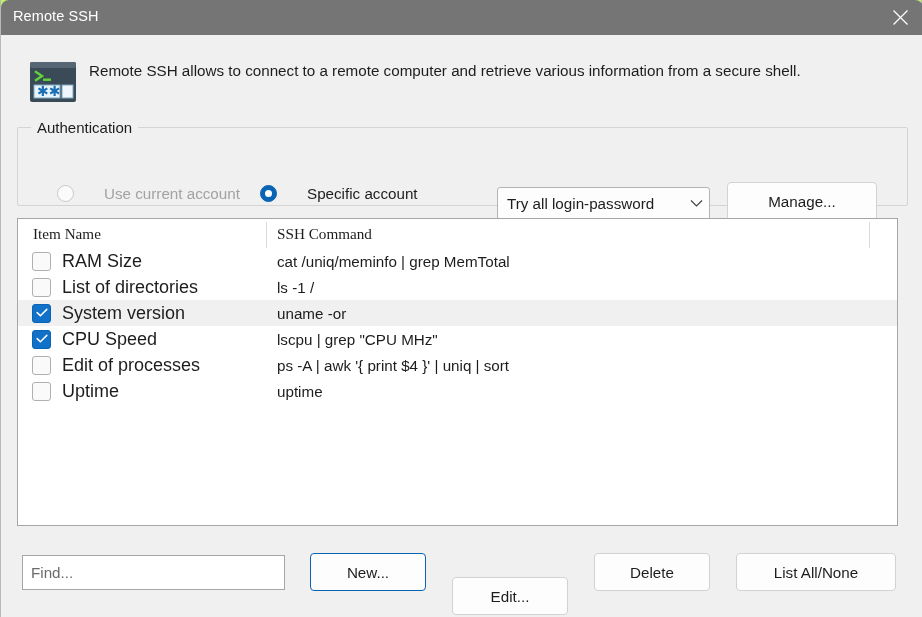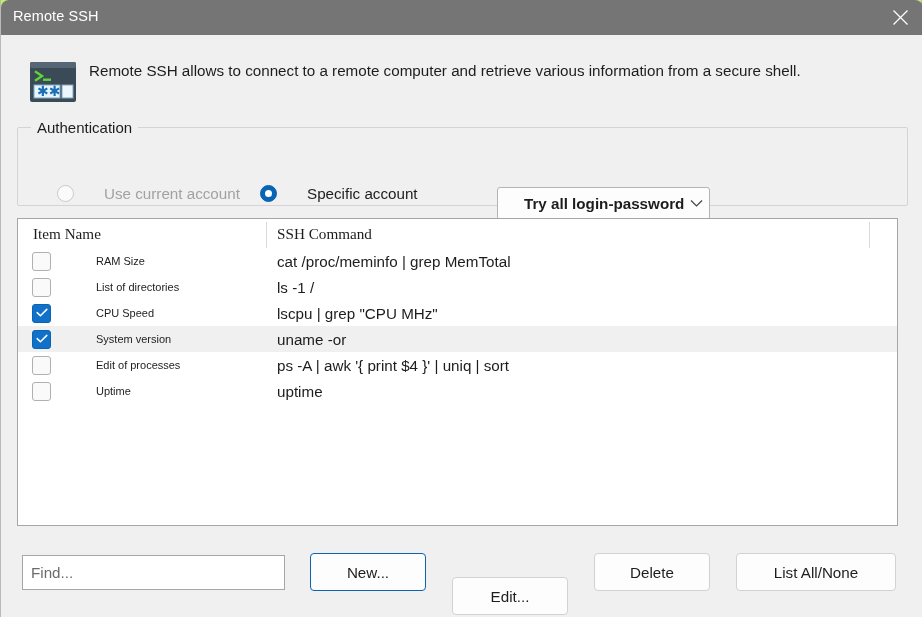--- a/index.html
+++ b/index.html
@@ -173,12 +173,11 @@
     cursor: default;
   }
   #login-mode-value {
-    margin-left: 26px;
+    margin-left: 9px;
     font-size: 15.2px;
     color: #1d1d1d;
     white-space: nowrap;
     flex: 1 1 auto;
-    font-weight: bold;
   }
   #combo-chevron {
     width: 26px;

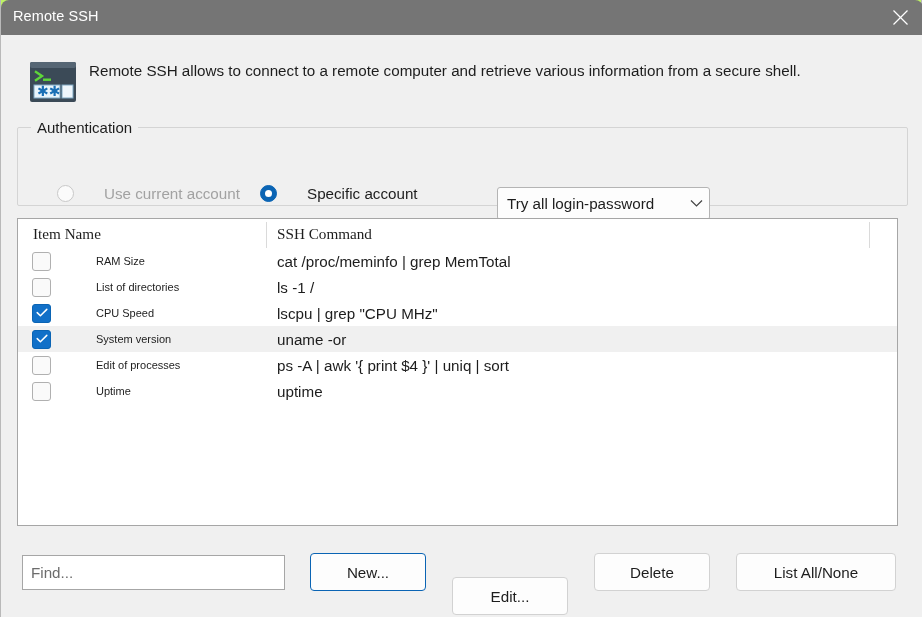--- a/index.html
+++ b/index.html
@@ -373,6 +373,7 @@
       </span>
     </div>
 
+    <div class="btn" id="manage-button">Manage...</div>
 
     <div id="list-view">
       <div id="list-header">

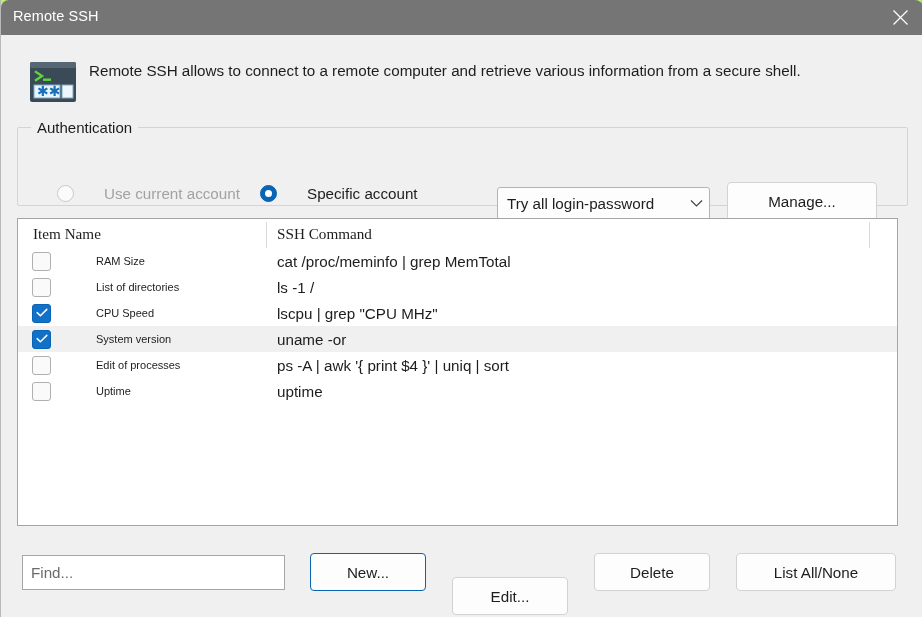--- a/index.html
+++ b/index.html
@@ -283,10 +283,9 @@
   .row-name {
     position: absolute;
     left: 44px;
-    font-size: 11px;
-    color: #1d1d1d;
-    white-space: nowrap;
-    margin-left: 34px;
+    font-size: 18px;
+    color: #1d1d1d;
+    white-space: nowrap;
   }
   .row-cmd {
     position: absolute;

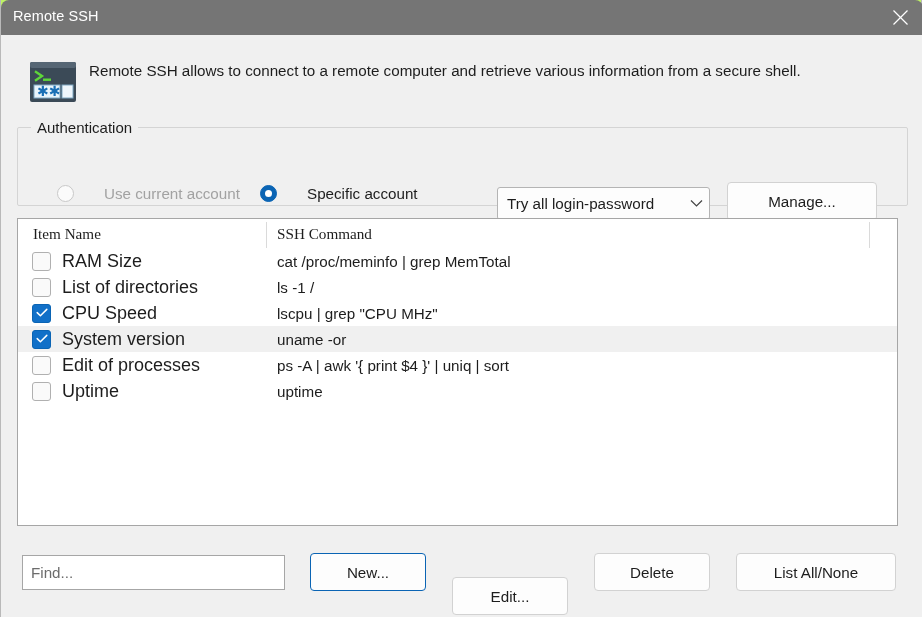--- a/index.html
+++ b/index.html
@@ -385,7 +385,7 @@
           <div class="list-row">
             <span class="row-check unchecked"></span>
             <span class="row-name">RAM Size</span>
-            <span class="row-cmd">cat /proc/meminfo | grep MemTotal</span>
+            <span class="row-cmd">cat /uniq/meminfo | grep MemTotal</span>
           </div>
           <div class="list-row">
             <span class="row-check unchecked"></span>

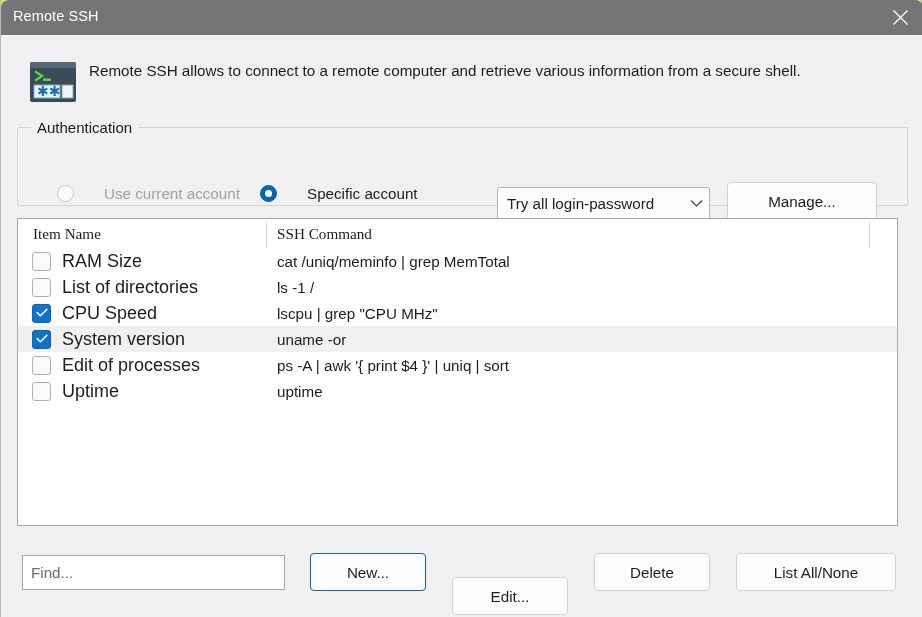--- a/index.html
+++ b/index.html
@@ -392,6 +392,15 @@
             <span class="row-name">List of directories</span>
             <span class="row-cmd">ls -1 /</span>
           </div>
+          <div class="list-row selected">
+            <span class="row-check checked">
+              <svg width="12" height="10" viewBox="0 0 12 10">
+                <path d="M1.2 4.6 L4.4 7.8 L10.8 1.4" fill="none" stroke="#ffffff" stroke-width="1.5" stroke-linecap="round" stroke-linejoin="round"></path>
+              </svg>
+            </span>
+            <span class="row-name">System version</span>
+            <span class="row-cmd">uname -or</span>
+          </div>
           <div class="list-row">
             <span class="row-check checked">
               <svg width="12" height="10" viewBox="0 0 12 10">
@@ -401,15 +410,6 @@
             <span class="row-name">CPU Speed</span>
             <span class="row-cmd">lscpu | grep "CPU MHz"</span>
           </div>
-          <div class="list-row selected">
-            <span class="row-check checked">
-              <svg width="12" height="10" viewBox="0 0 12 10">
-                <path d="M1.2 4.6 L4.4 7.8 L10.8 1.4" fill="none" stroke="#ffffff" stroke-width="1.5" stroke-linecap="round" stroke-linejoin="round"></path>
-              </svg>
-            </span>
-            <span class="row-name">System version</span>
-            <span class="row-cmd">uname -or</span>
-          </div>
           <div class="list-row">
             <span class="row-check unchecked"></span>
             <span class="row-name">Edit of processes</span>

